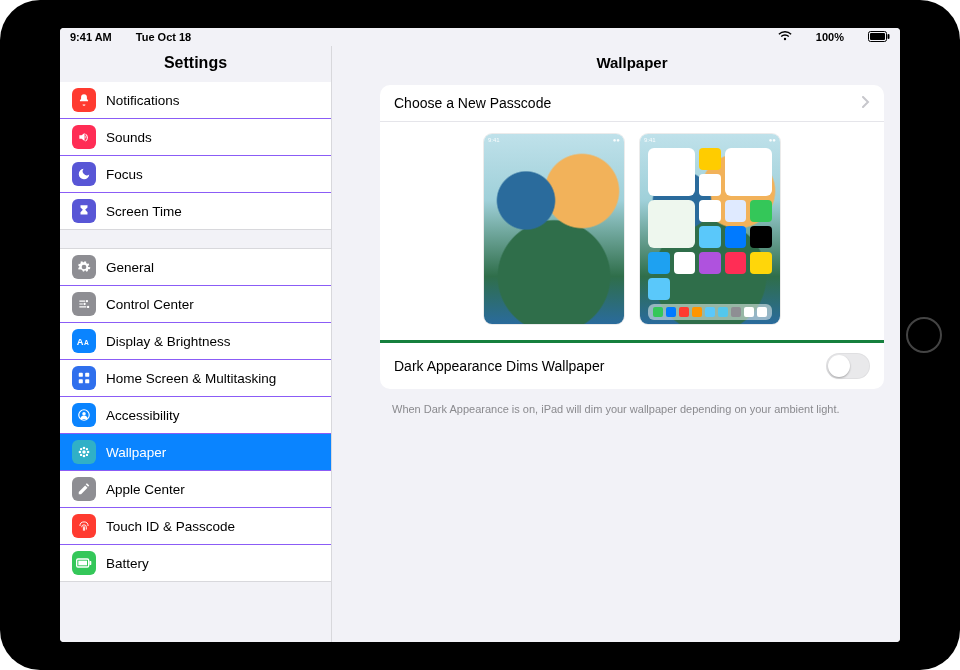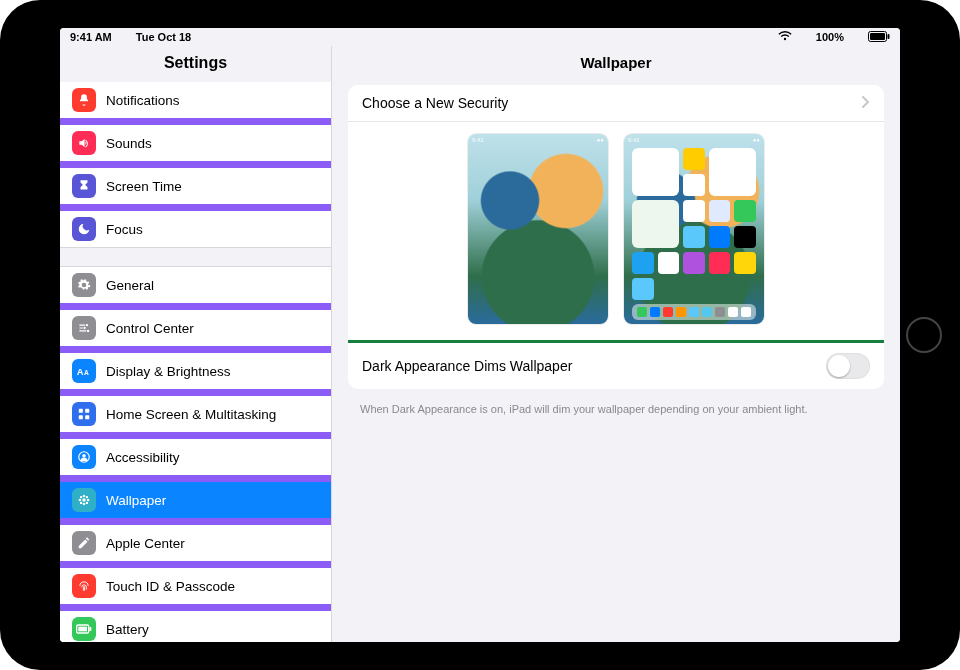--- a/index.html
+++ b/index.html
@@ -22,7 +22,7 @@
   }
   .status-left, .status-right { display:flex; gap:24px; }
   .status-right svg { display:block; }
-  .content { flex:1; display:flex; overflow:hidden; }
+  .content { flex:1; display:flex; overflow:hidden;gap:32px; }
   .sidebar {
     width:272px; background:#f2f2f7; border-right:1px solid #d8d8dc;
     display:flex; flex-direction:column;

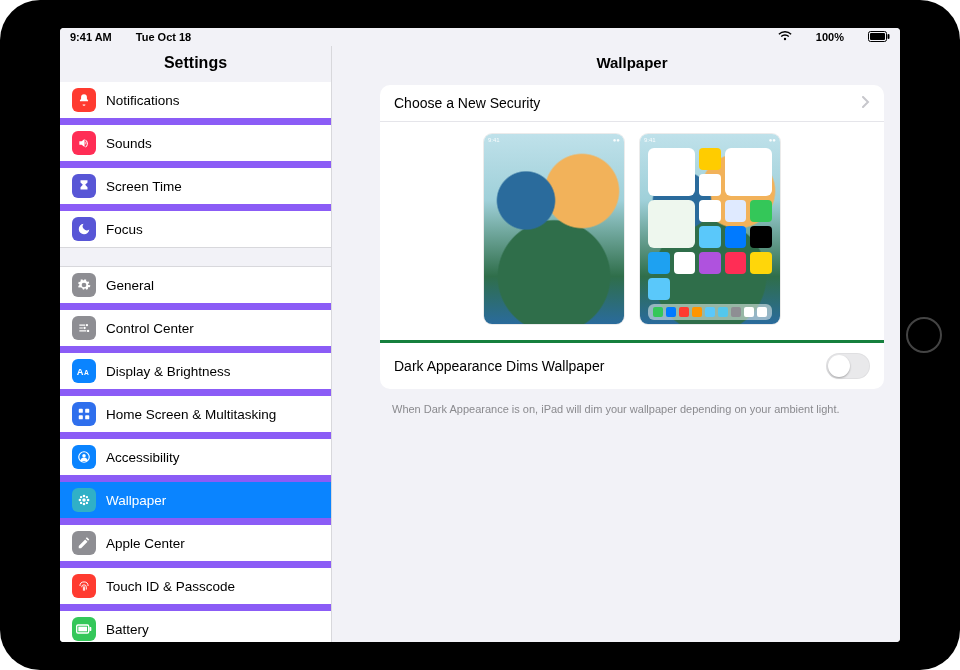--- a/index.html
+++ b/index.html
@@ -35,7 +35,7 @@
   .group.firstcut { border-top:none; }
   .row {
     display:flex; align-items:center; gap:10px; padding:6px 12px;
-    border-bottom:7px solid #8b5cf6; font-size:13.5px; color:#000; cursor:pointer;
+    border-bottom:1px solid #8b5cf6; font-size:13.5px; color:#000; cursor:pointer;
   }
   .row:last-child { border-bottom:none; }
   .row.selected { background:#0a84ff; color:#fff; }

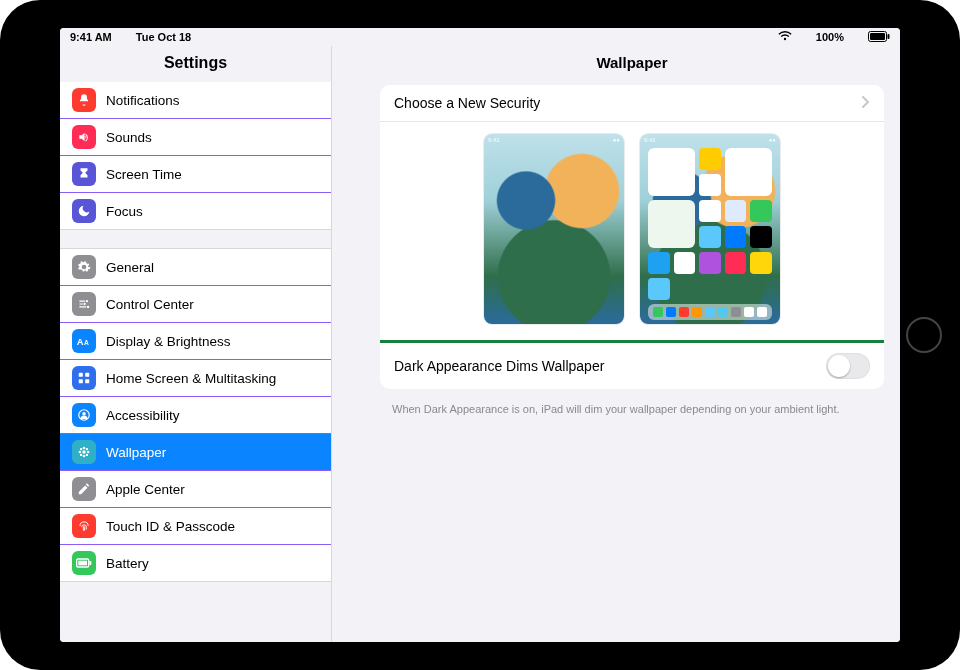--- a/index.html
+++ b/index.html
@@ -261,7 +261,7 @@
 
         <div class="card">
           <div class="card-header">
-            <span>Choose a New Security</span>
+            <span>Choose a New Passcode</span>
             <span class="chev">
               <svg width="8" height="12" viewBox="0 0 8 12">
                   <path d="M1 1l5 5-5 5" fill="none" stroke="#c7c7cc" stroke-width="2" stroke-linecap="round"></path>

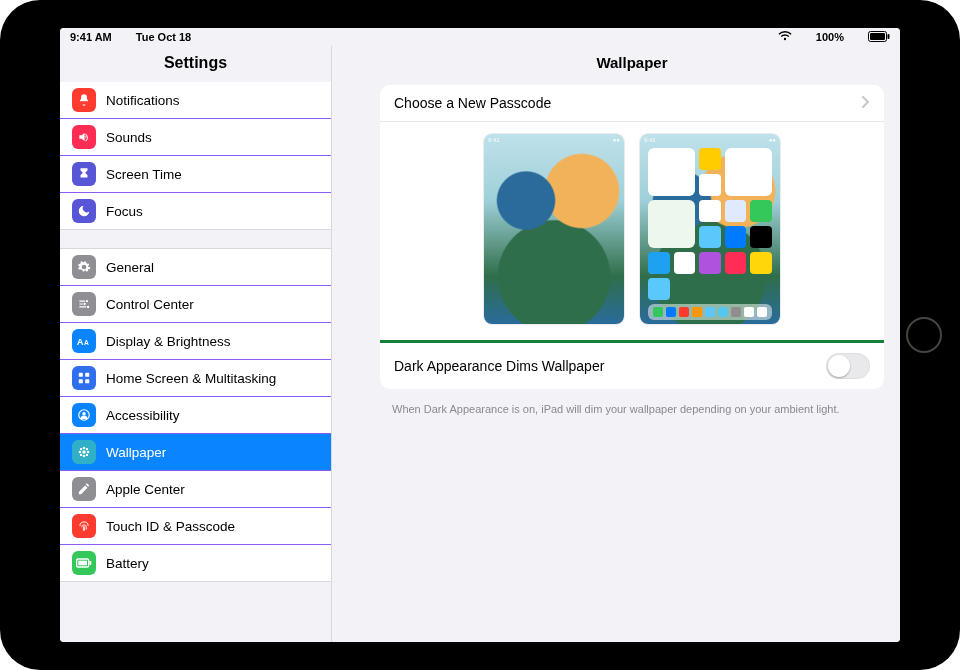--- a/index.html
+++ b/index.html
@@ -145,18 +145,18 @@
             <div class="row">
               <div class="ico" style="background: rgb(88, 86, 214);">
                 <svg width="14" height="14" viewBox="0 0 24 24">
+                  <path fill="#fff" d="M21 12.8A9 9 0 1111.2 3a7 7 0 009.8 9.8z"></path>
+                </svg>
+              </div>
+              <span>Focus</span>
+            </div>
+            <div class="row">
+              <div class="ico" style="background: rgb(88, 86, 214);">
+                <svg width="14" height="14" viewBox="0 0 24 24">
                   <path fill="#fff" d="M6 2h12v4l-4 4 4 4v4H6v-4l4-4-4-4V2z"></path>
                 </svg>
               </div>
               <span>Screen Time</span>
-            </div>
-            <div class="row">
-              <div class="ico" style="background: rgb(88, 86, 214);">
-                <svg width="14" height="14" viewBox="0 0 24 24">
-                  <path fill="#fff" d="M21 12.8A9 9 0 1111.2 3a7 7 0 009.8 9.8z"></path>
-                </svg>
-              </div>
-              <span>Focus</span>
             </div>
           </div>
         <div class="group" id="group2">

